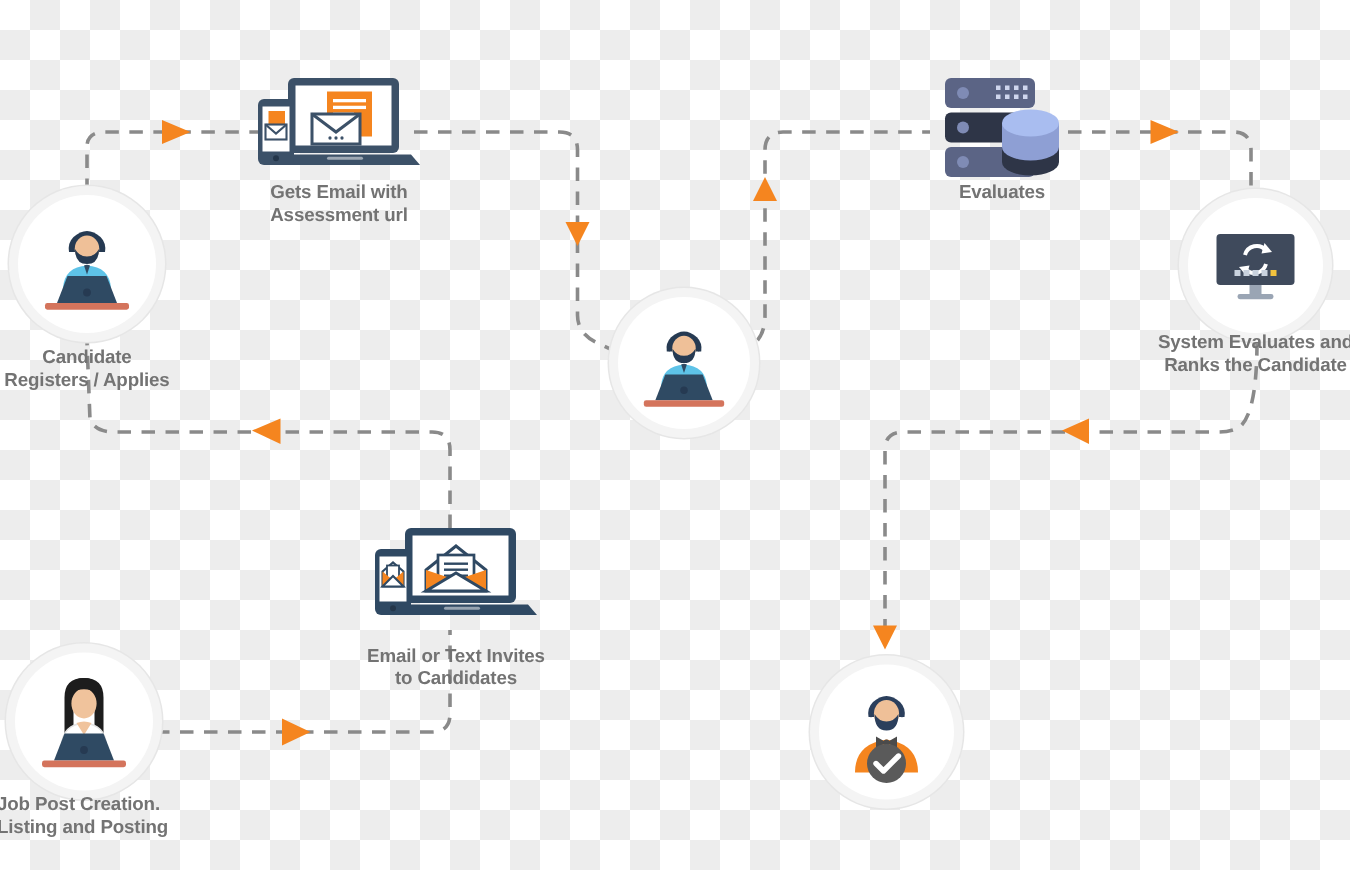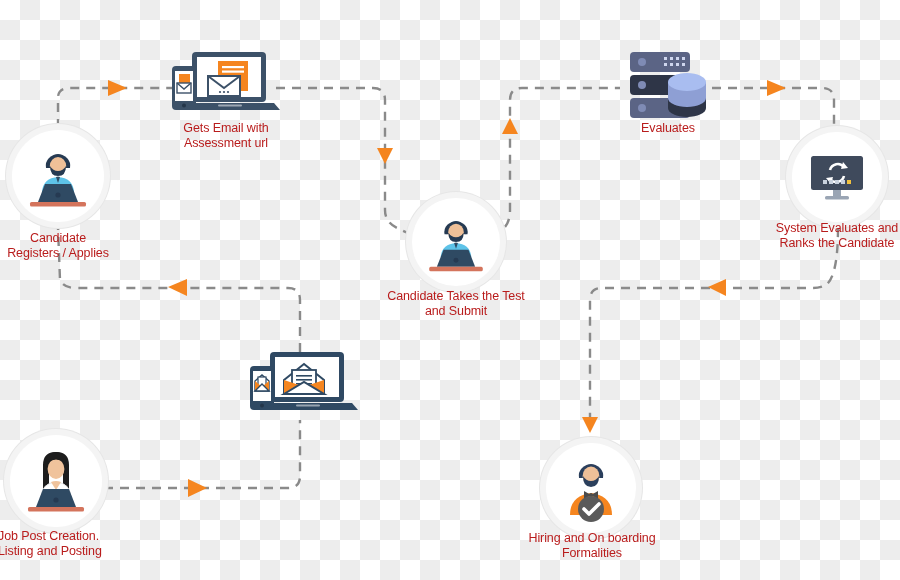--- a/index.html
+++ b/index.html
@@ -24,8 +24,8 @@
   }
   .label{
     position:absolute;z-index:4;
-    font-size:12.5px;line-height:15px;color:#b91c1c;
-    text-align:center;white-space:pre-line;font-weight:400;
+    font-size:12.5px;line-height:15px;color:#737373;
+    text-align:center;white-space:pre-line;font-weight:700;
     letter-spacing:-0.1px;
   }
   .flat{position:absolute;z-index:3;}

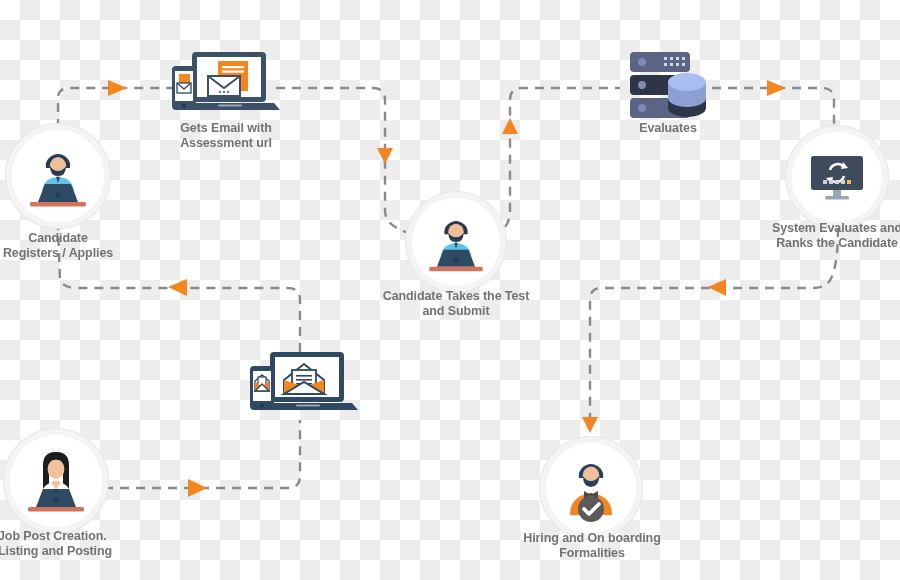--- a/index.html
+++ b/index.html
@@ -150,8 +150,6 @@
       </g>
     </svg>
   </div>
-  <div class="label" style="left:376px;top:289px;width:160px;">Candidate Takes the Test
-and Submit</div>
 
   <div class="flat" style="left:622px;top:48px;width:92px;height:78px;">
     <svg width="92" height="78" viewBox="0 0 92 78">

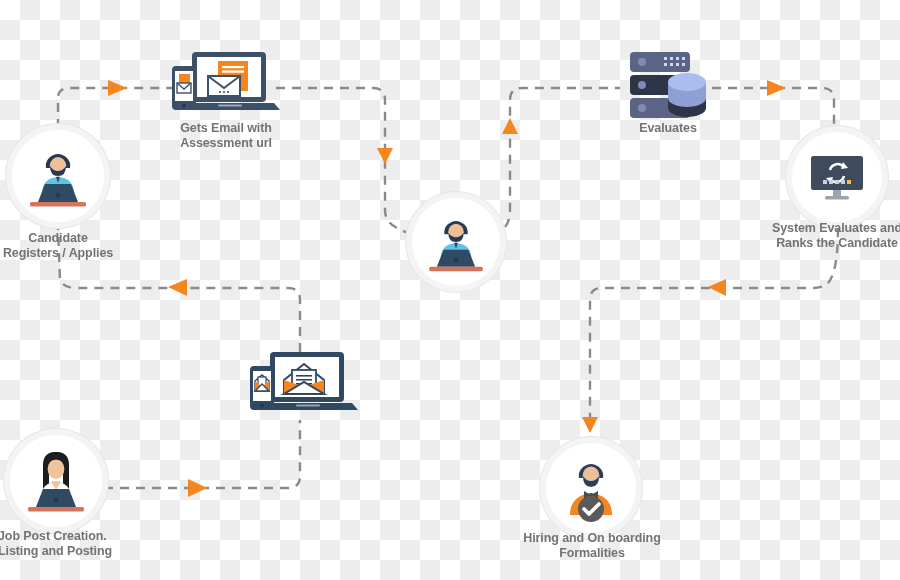--- a/index.html
+++ b/index.html
@@ -261,6 +261,8 @@
       <circle cx="14" cy="55.5" r="2" fill="#24364a"></circle>
     </svg>
   </div>
+  <div class="label" style="left:238px;top:430px;width:132px;">Email or Text Invites
+to Candidates</div>
 
   <div class="node" style="left:10px;top:435px;width:92px;height:92px;">
     <div class="ring" style="left:0;top:0;width:92px;height:92px;"></div>

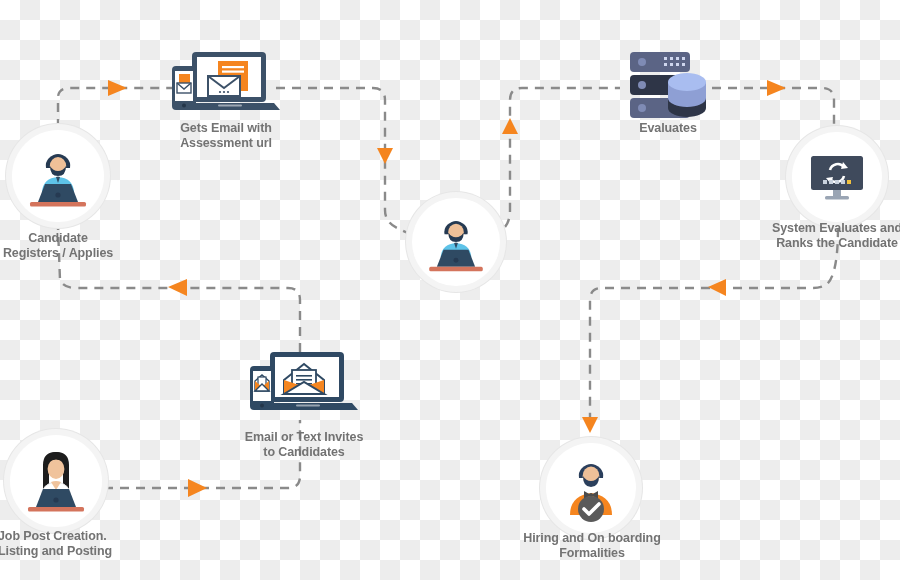--- a/index.html
+++ b/index.html
@@ -230,8 +230,6 @@
       </g>
     </svg>
   </div>
-  <div class="label" style="left:514px;top:531px;width:156px;">Hiring and On boarding
-Formalities</div>
 
   <div class="flat" style="left:248px;top:350px;width:112px;height:68px;">
     <svg width="112" height="68" viewBox="0 0 112 68">

